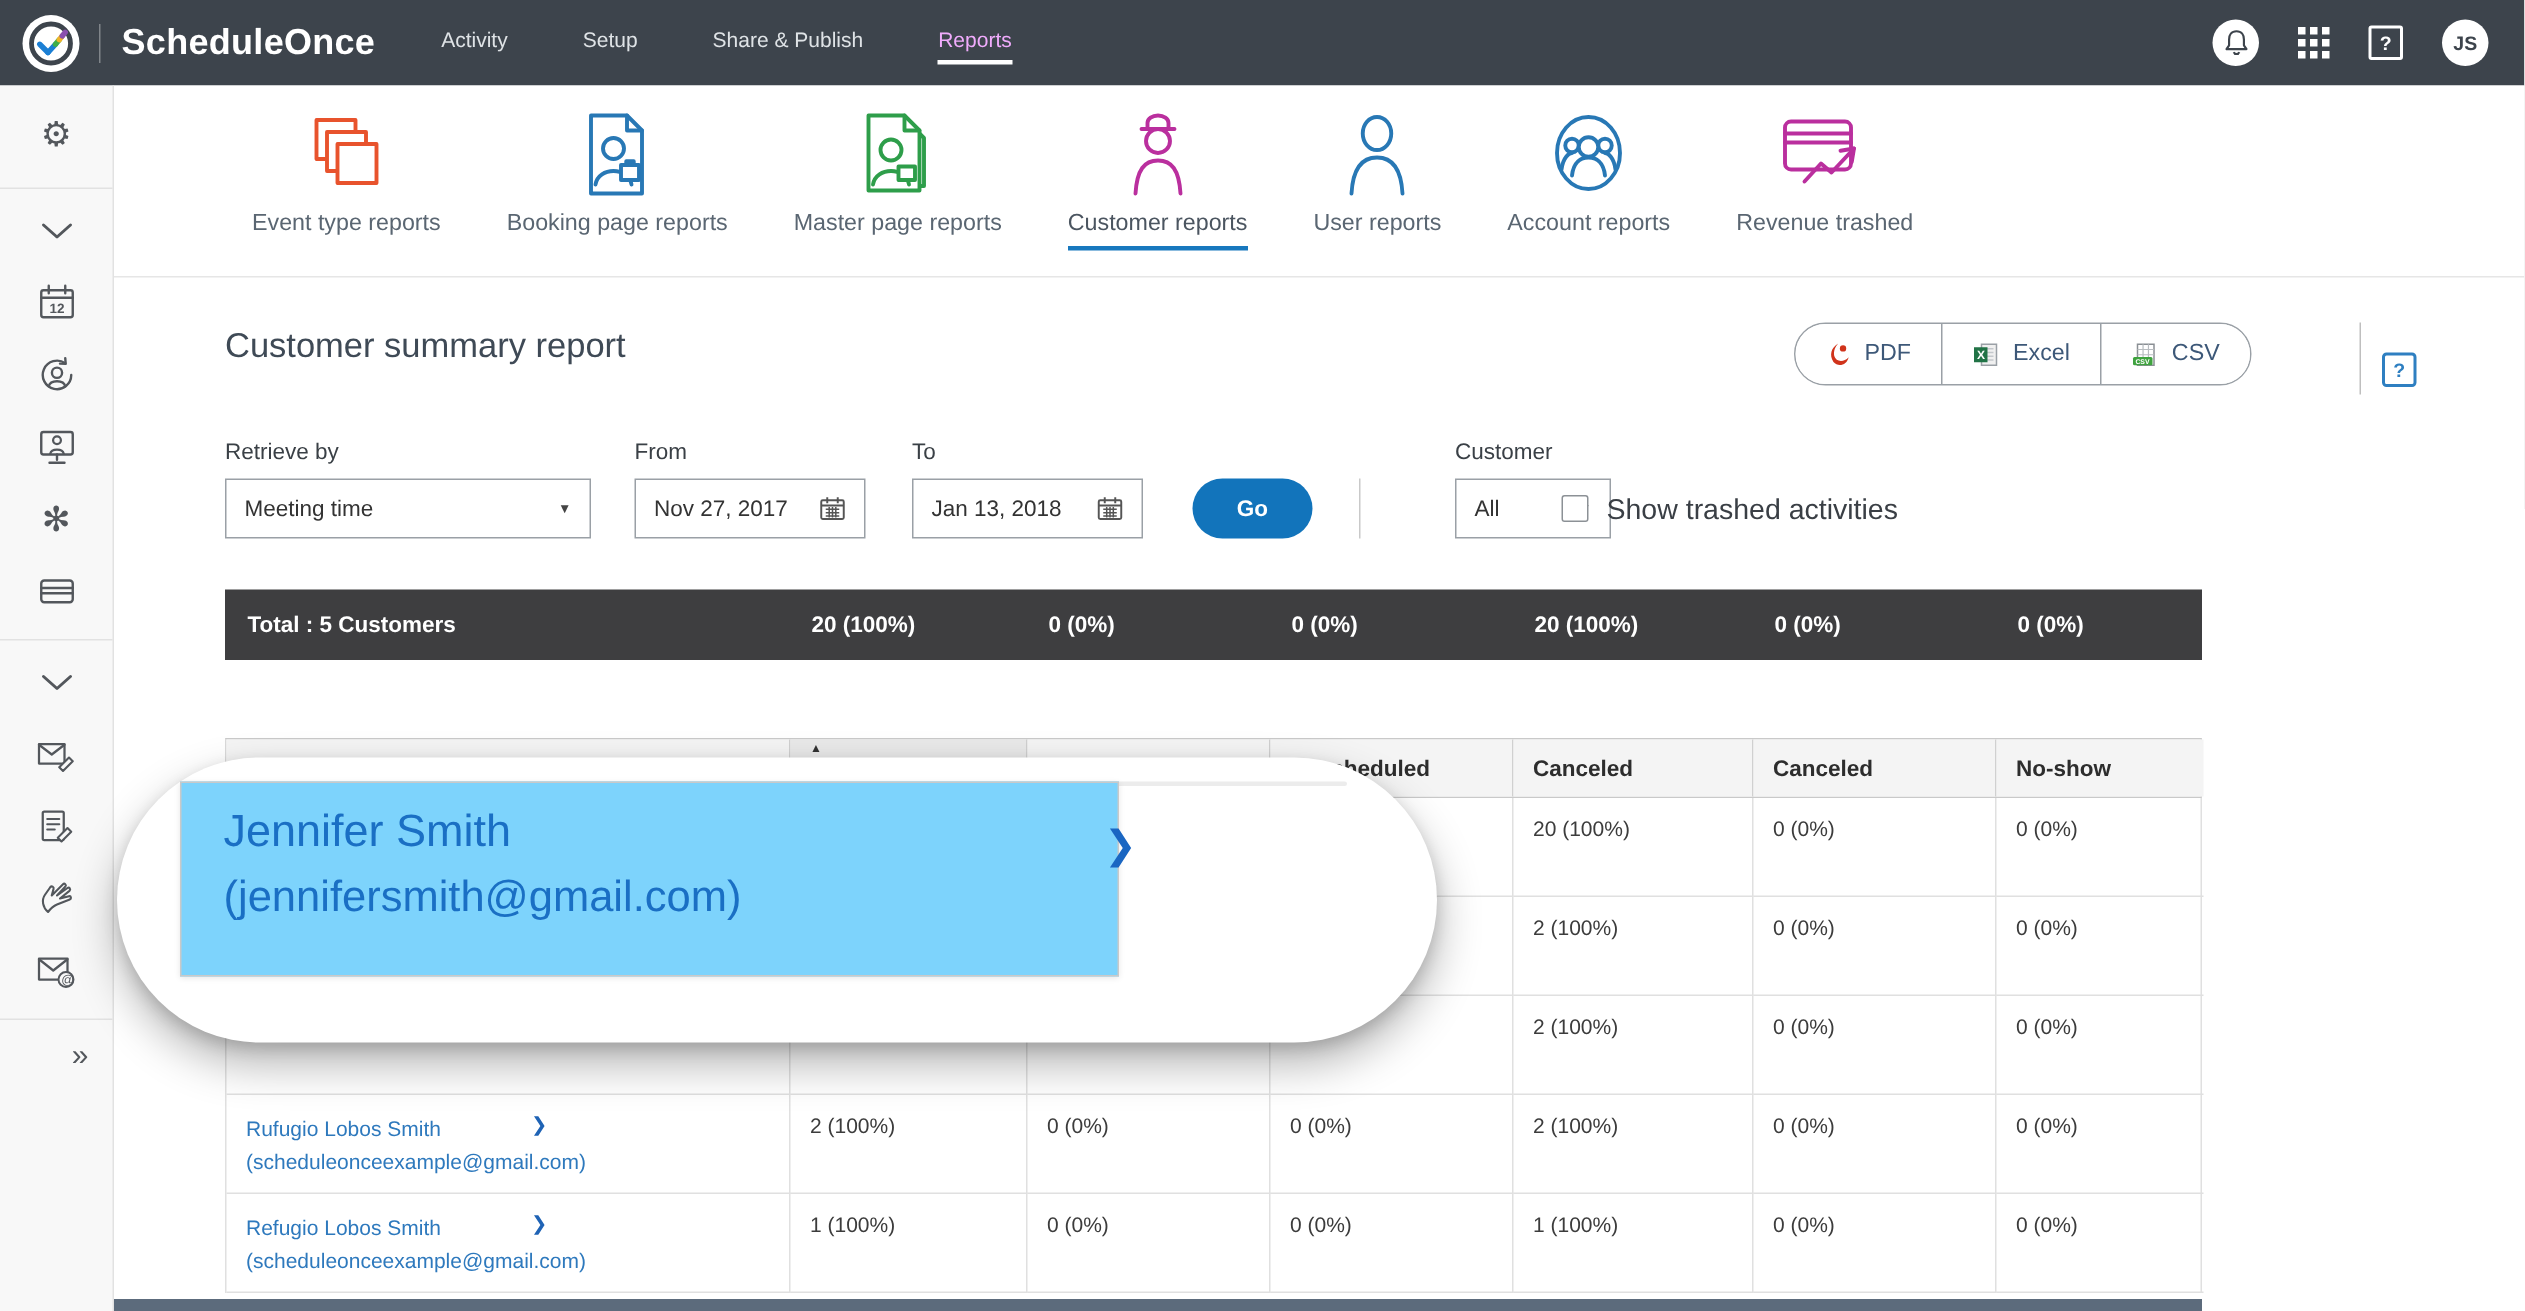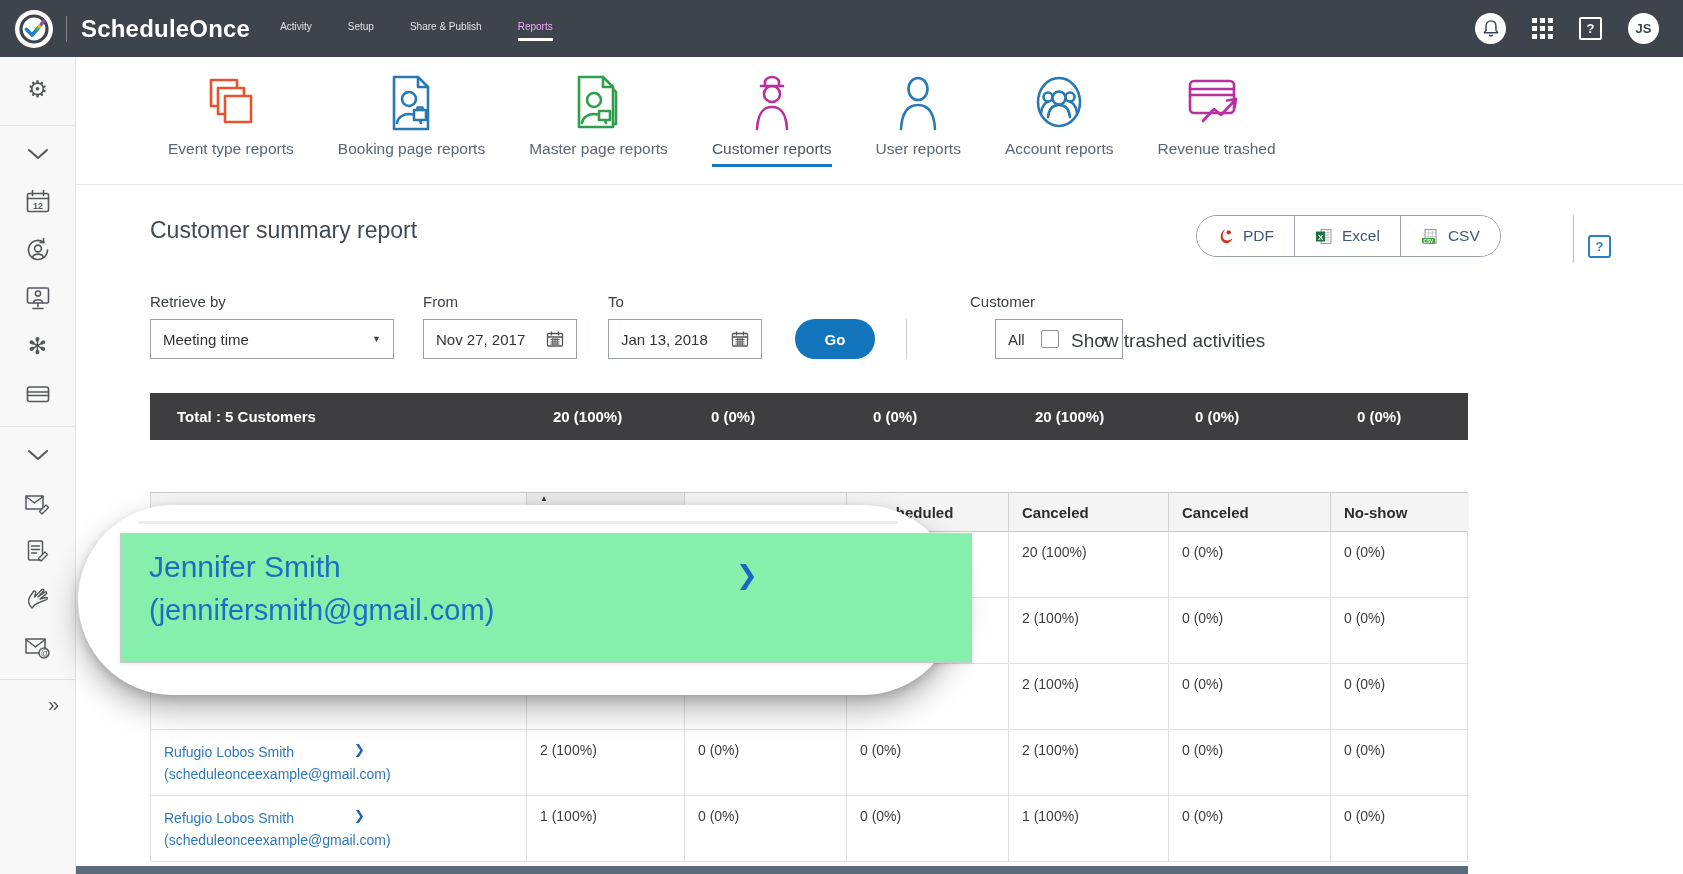--- a/index.html
+++ b/index.html
@@ -20,7 +20,7 @@
   .brand-divider { width:1px; height:26px; background:rgba(255,255,255,.35); margin:0 14px 0 12px; }
   .brand { color:#fff; font-size:24px; font-weight:600; letter-spacing:.2px; }
   .topnav { display:flex; align-items:center; gap:36px; margin-left:30px; margin-top:4px; }
-  .topnav .nav-item { color:#dfe3e6; font-size:10px; cursor:pointer; padding-bottom:6px; border-bottom:3px solid transparent; }
+  .topnav .nav-item { color:#dfe3e6; font-size:14px; cursor:pointer; padding-bottom:6px; border-bottom:3px solid transparent;margin-left:14px; }
   .topnav .nav-item.active { color:#f0abfc; border-bottom-color:#fff; }
   .top-right { margin-left:auto; display:flex; align-items:center; gap:26px; }
   .circle-btn { width:31px; height:31px; border-radius:50%; background:#fff; display:flex; align-items:center; justify-content:center; cursor:pointer; }

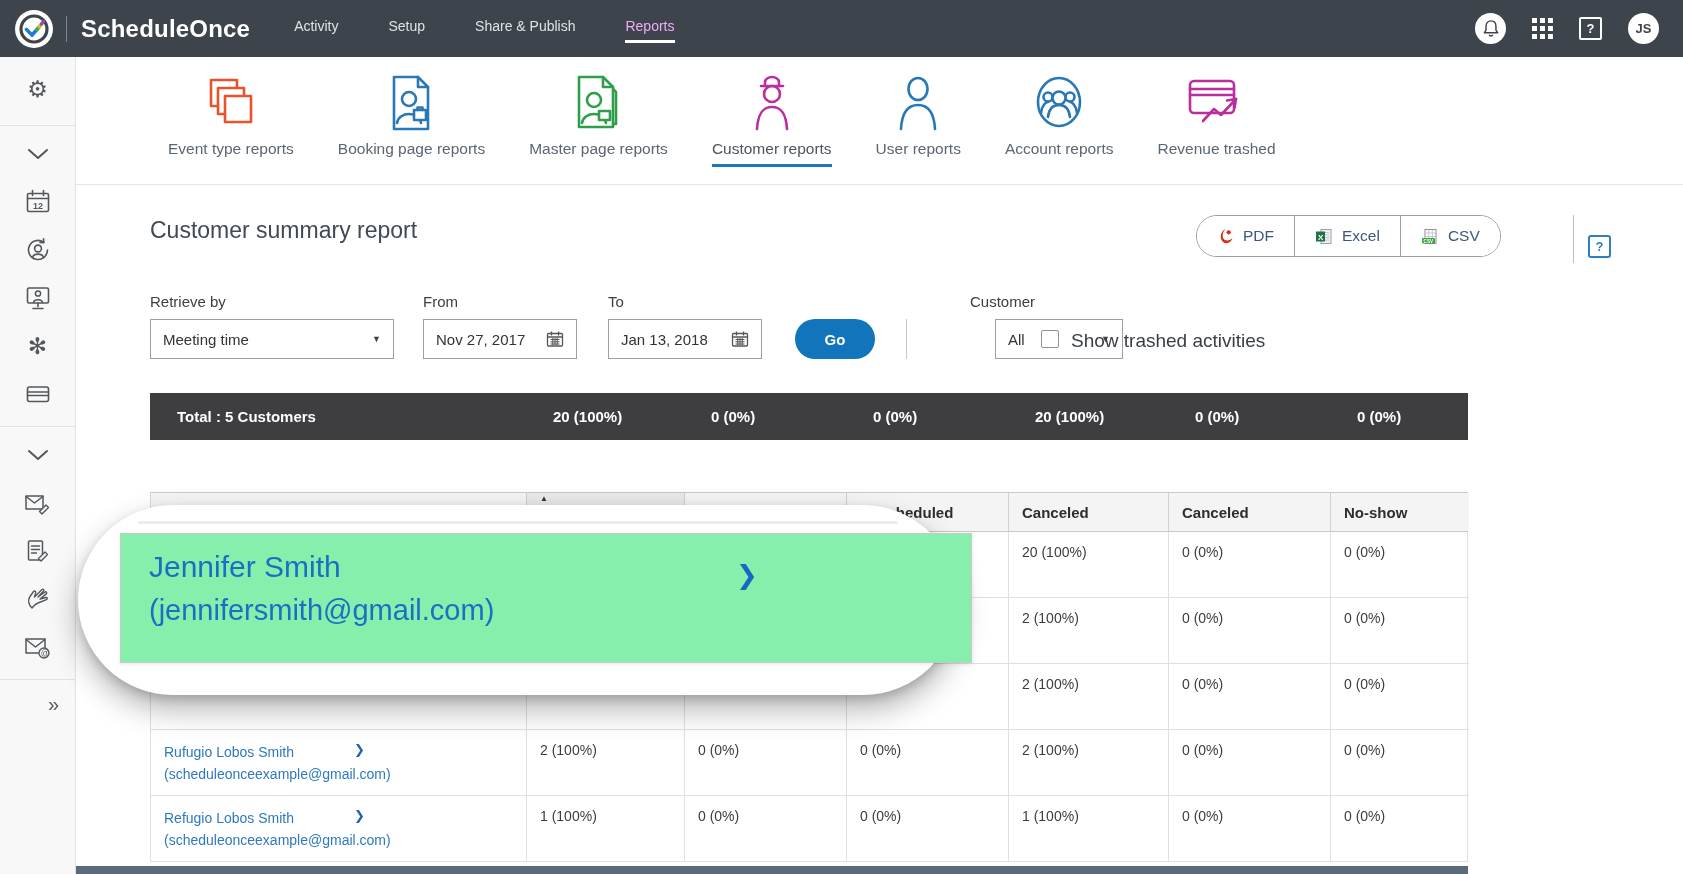--- a/index.html
+++ b/index.html
@@ -378,7 +378,7 @@
     </div>
     <div class="go-btn">Go</div>
     <div class="filter-divider"></div>
-    <div class="control" style="left:919px; width:128px">
+    <div class="control" style="left:894px; width:104px">
       <span>All</span>
       <span class="caret">▼</span>
     </div>

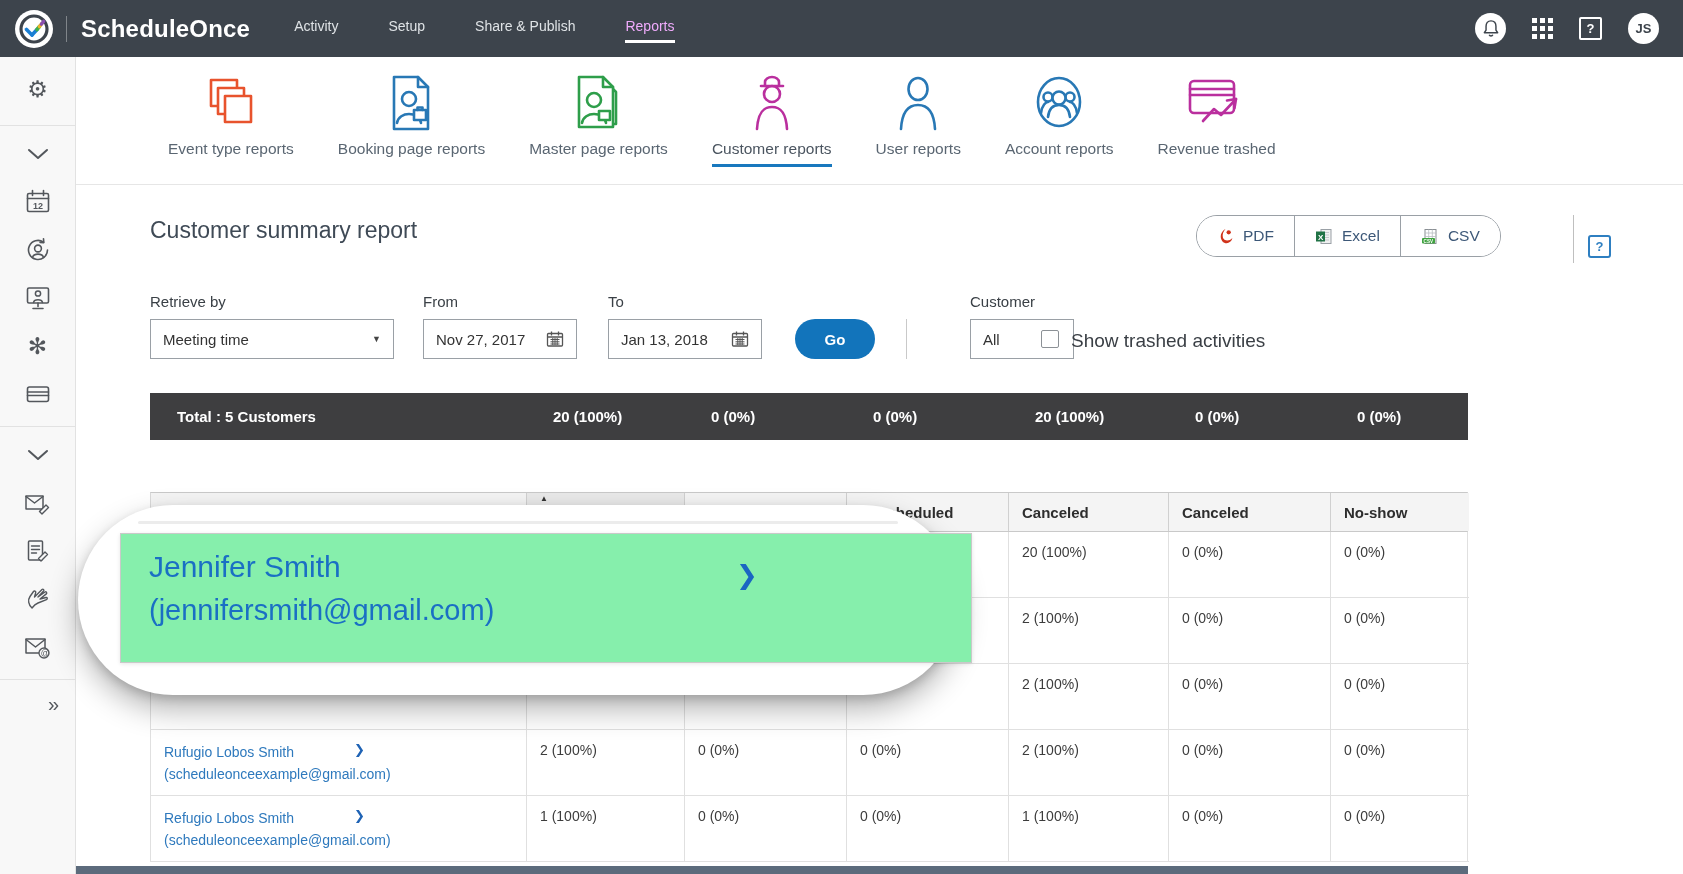--- a/index.html
+++ b/index.html
@@ -69,7 +69,7 @@
   
   .grid-cols { display:grid; grid-template-columns:376px 158px 162px 162px 160px 162px 138px; }
   .totals-bar { position:absolute; left:74px; top:336px; width:1318px; height:47px; background:#3e3e40; color:#fff; font-weight:bold; font-size:15px; align-items:center; }
-  .totals-bar > div { padding-left:27px; }
+  .totals-bar > div { padding-left:15px; }
   
   .thead { position:absolute; left:74px; top:435px; width:1318px; height:40px; border-top:1px solid #c9c9c9; border-bottom:1px solid #c9c9c9; border-left:1px solid #d9d9d9; border-right:1px solid #d9d9d9; }
   .thead > div { background:#f4f4f4; font-size:15px; font-weight:bold; color:#2d2d2d; padding-left:13px; display:flex; align-items:center; border-right:1px solid #d0d0d0; position:relative; height:38px; cursor:pointer; }

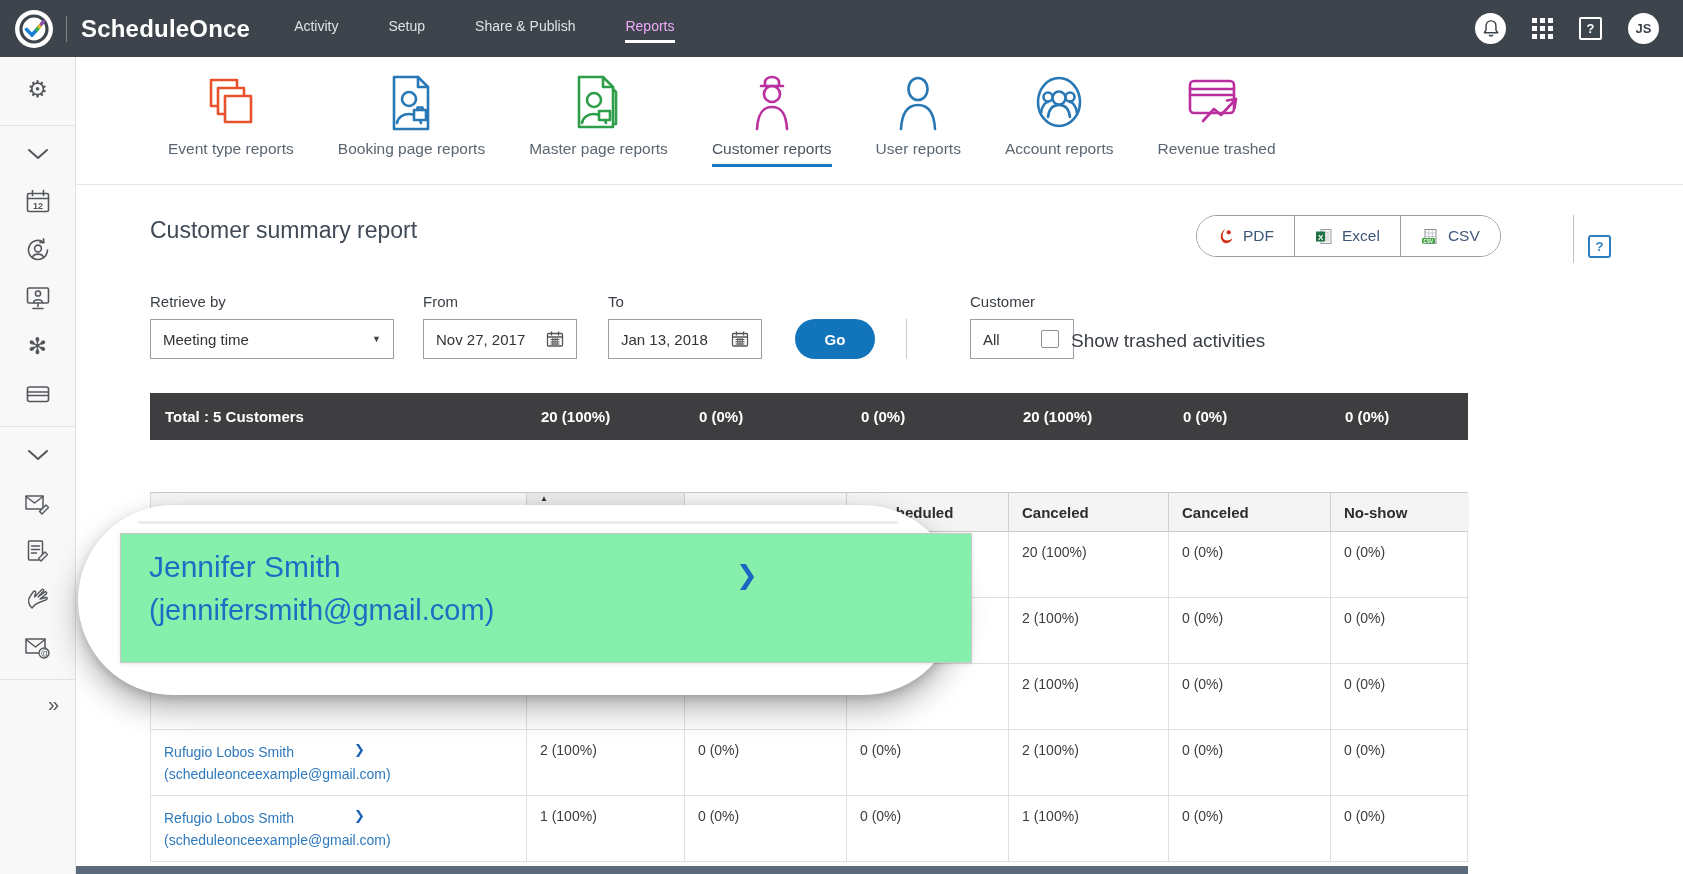--- a/index.html
+++ b/index.html
@@ -90,7 +90,7 @@
     box-shadow:0 14px 30px rgba(0,0,0,.30), 0 4px 10px rgba(0,0,0,.15);
   }
   .lens-line { position:absolute; left:60px; right:60px; top:16px; height:3px; background:#ececec; border-radius:2px; }
-  .lens-card { position:absolute; left:42px; top:28px; width:852px; height:130px; background:#86efac; border:1px solid #c9c9c9; box-shadow:0 1px 4px rgba(0,0,0,.10); padding:14px 0 0 28px; cursor:pointer; }
+  .lens-card { position:absolute; left:42px; top:16px; width:626px; height:130px; background:#7dd3fc; border:1px solid #c9c9c9; box-shadow:0 1px 4px rgba(0,0,0,.10); padding:14px 0 0 28px; cursor:pointer; }
   .lens-name { color:#1a6fc4; font-size:30px; line-height:38px; }
   .lens-email { color:#1a6fc4; font-size:29px; line-height:36px; margin-top:6px; }
   .lens-chevron { position:absolute; left:615px; top:26px; color:#1a66c2; font-size:26px; font-weight:bold; }

